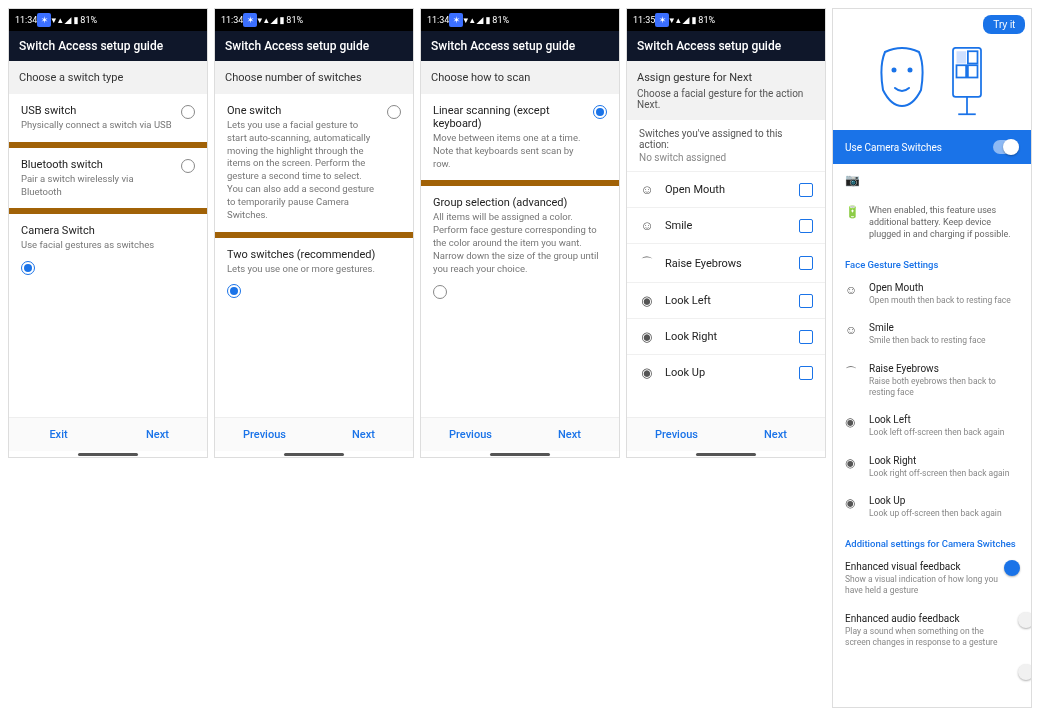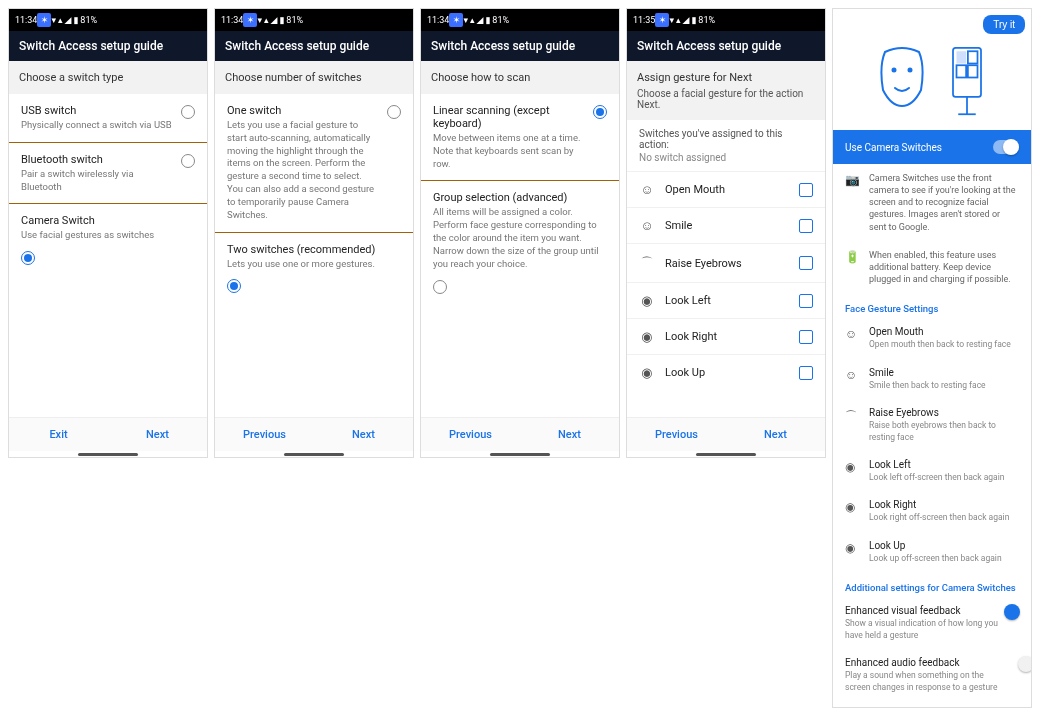--- a/index.html
+++ b/index.html
@@ -13,7 +13,7 @@
   .subhead { background: #f2f2f2; padding: 10px; font-size: 11px; color: #333; }
   .subhead .line2 { font-size: 10px; color: #555; margin-top: 4px; }
   .content { flex: 1; overflow-y: auto; background: #fff; }
-  .opt { padding: 10px 12px; border-bottom: 1px solid #a16207; display: flex; justify-content: space-between; gap: 8px; }
+  .opt { padding: 10px 12px; border-bottom: 6px solid #a16207; display: flex; justify-content: space-between; gap: 8px; }
   .opt:last-child { border-bottom: none; flex-direction: column; }
   .opt-text .t { font-size: 11px; color: #222; }
   .opt-text .d { font-size: 9.5px; color: #777; margin-top: 2px; line-height: 1.35; }

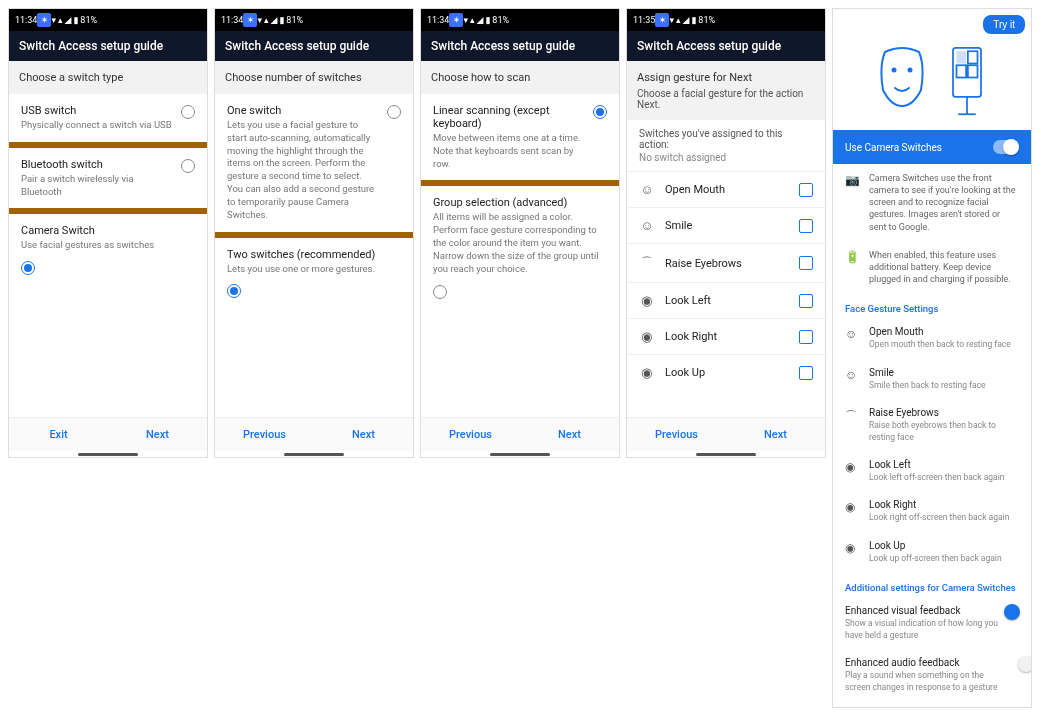--- a/index.html
+++ b/index.html
@@ -276,7 +276,6 @@
   </div>
   <div class="info-row">
       <span class="ii">📷</span>
-      <span>Camera Switches use the front camera to see if you're looking at the screen and to recognize facial gestures. Images aren't stored or sent to Google.</span>
     </div>
   <div class="info-row">
       <span class="ii">🔋</span>

